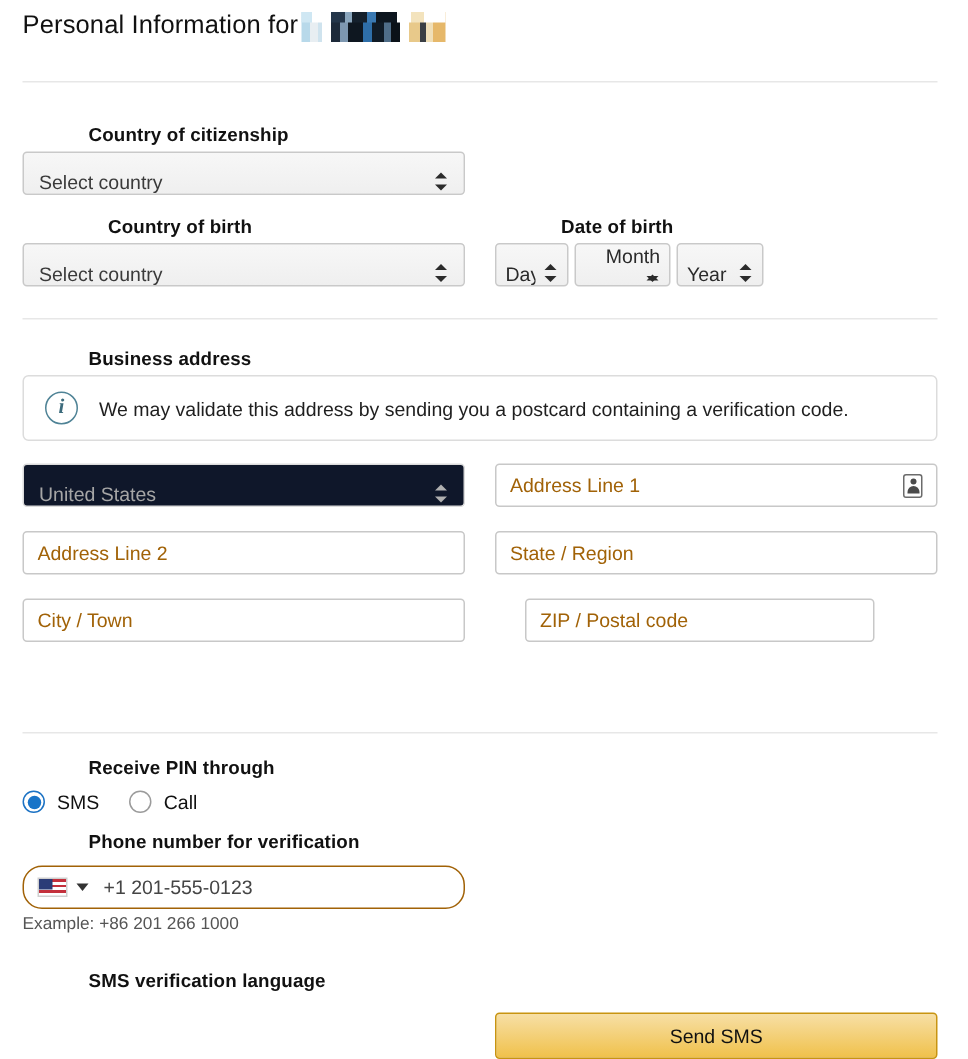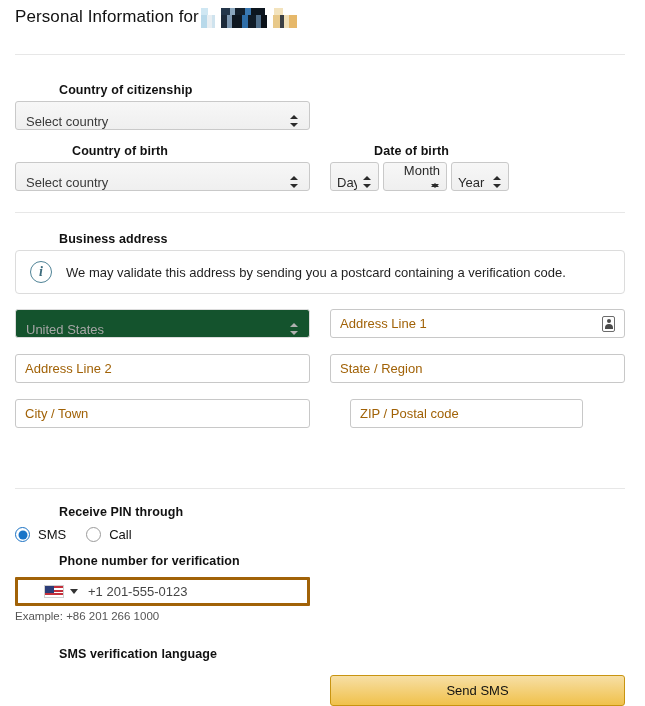--- a/index.html
+++ b/index.html
@@ -83,7 +83,7 @@
   .sel .sel-text { flex: 1; white-space: nowrap; overflow: hidden; }
   .sel.placeholder .sel-text { color: #3a3a3a; }
   .sel.disabled {
-    background: #14532d; border-color: #dcdcdc;
+    background: #0f172a; border-color: #dcdcdc;
   }
   .sel.disabled .sel-text { color: #a6a6a6; }
   .arrows {

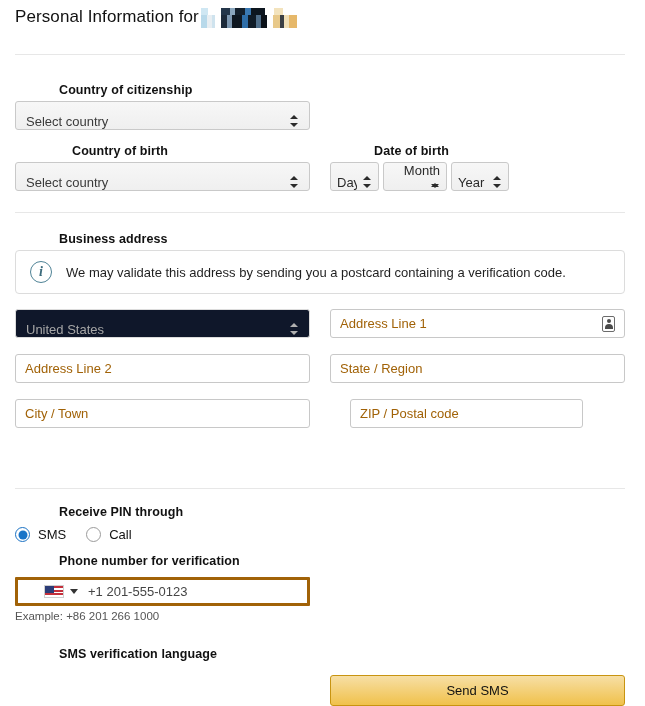--- a/index.html
+++ b/index.html
@@ -160,8 +160,8 @@
   
   .phone-wrap {
     position: absolute; left: 15px; top: 577px; width: 295px; height: 29px;
-    border: 3px solid #a16207; border-radius: 1px; background: #fff;
-    display: flex; align-items: center; padding: 0 26px; gap: 6px;
+    border: 1px solid #a16207; border-radius: 13px; background: #fff;
+    display: flex; align-items: center; padding: 0 9px; gap: 6px;
   }
   .flag {
     width: 20px; height: 13px; position: relative; flex: 0 0 20px;

